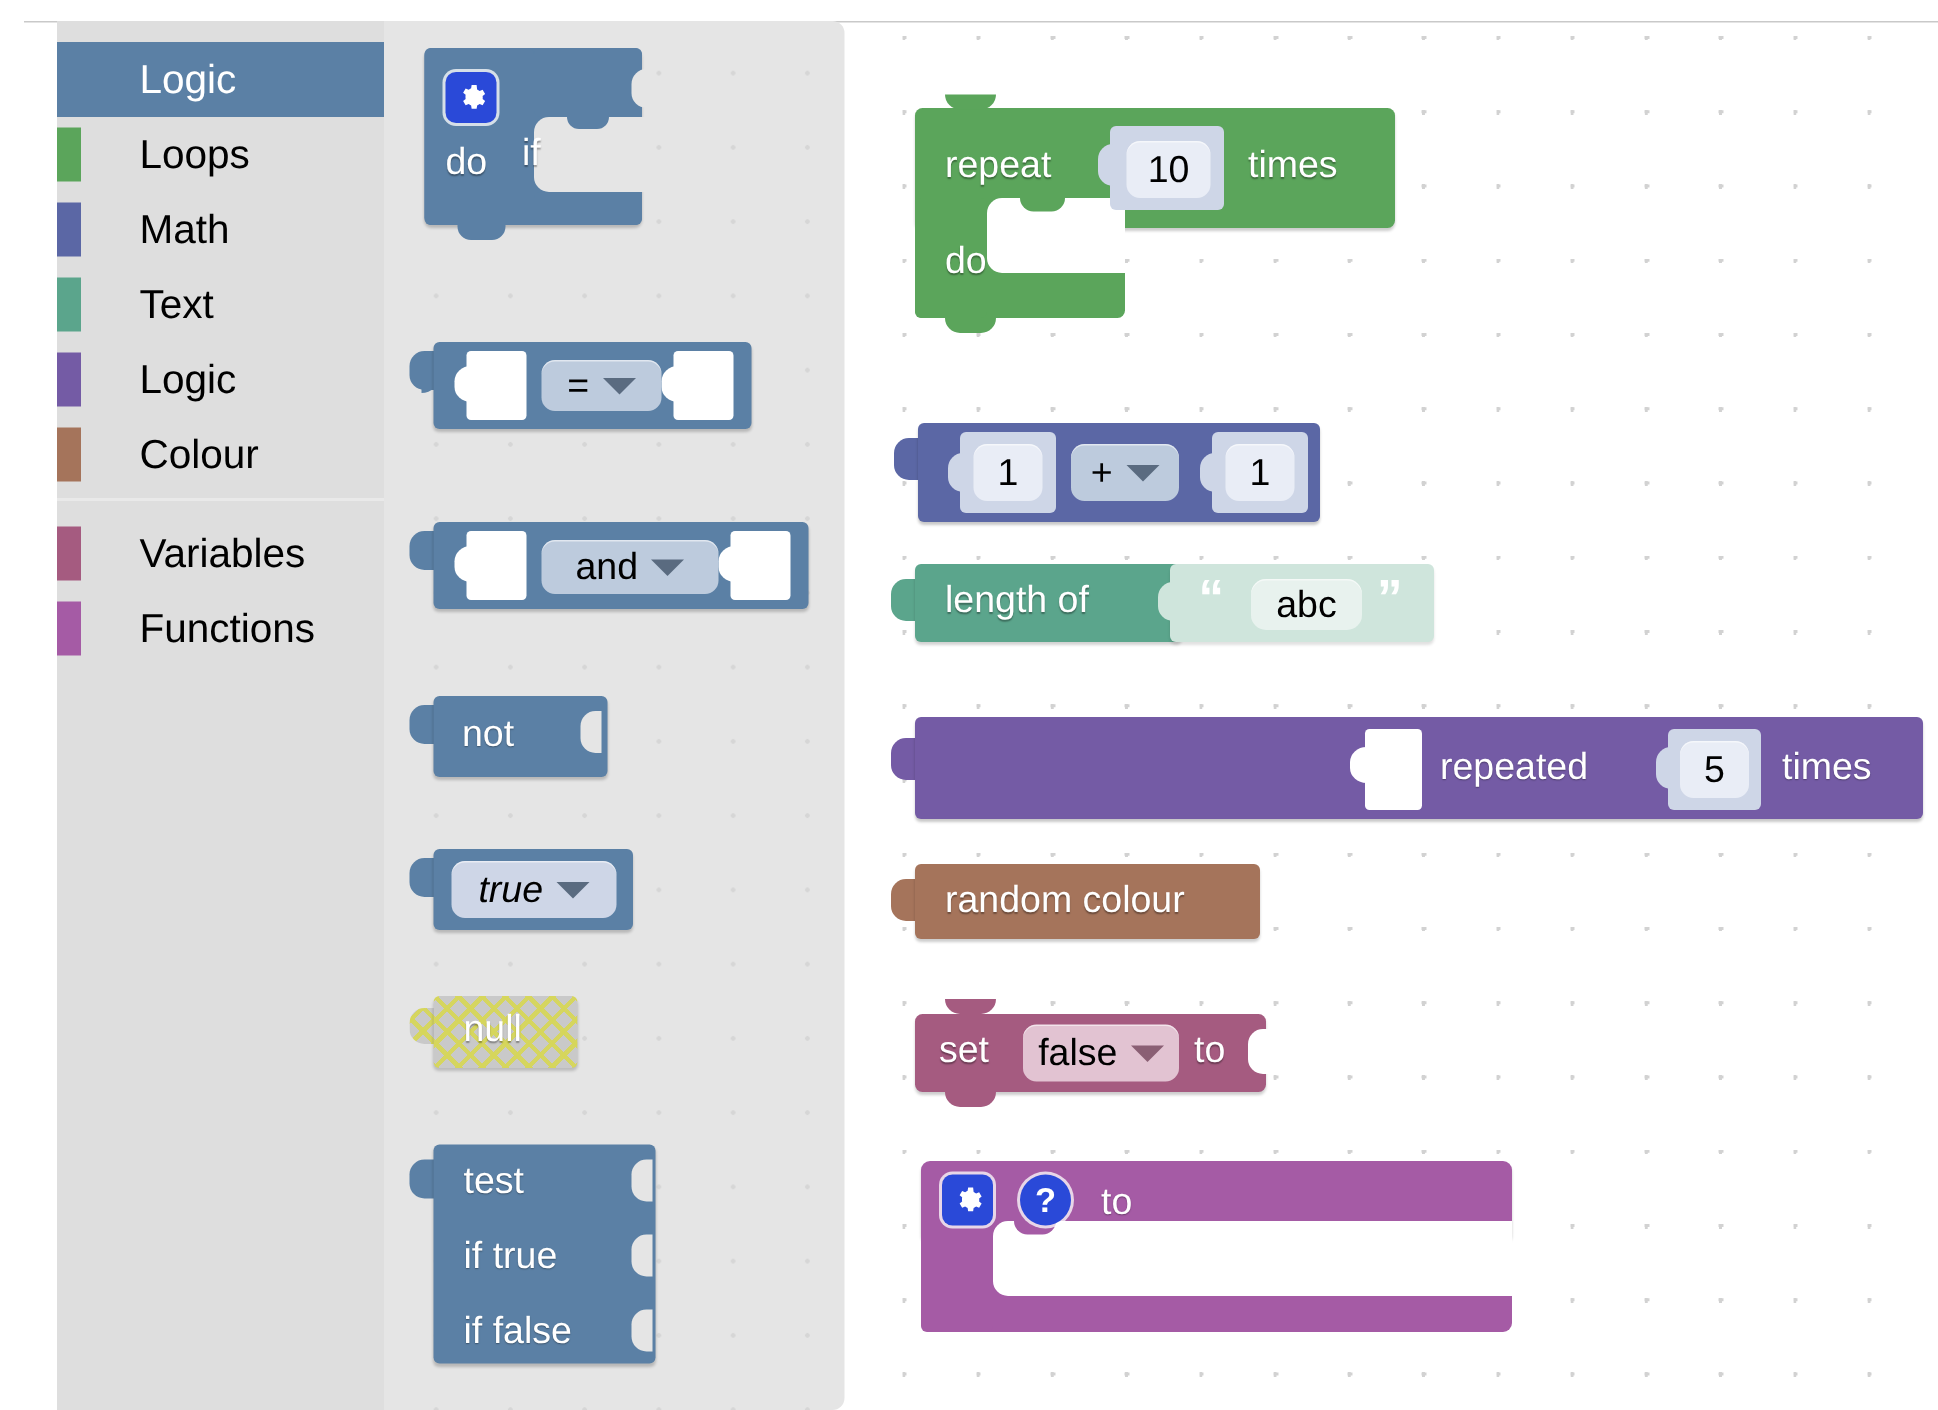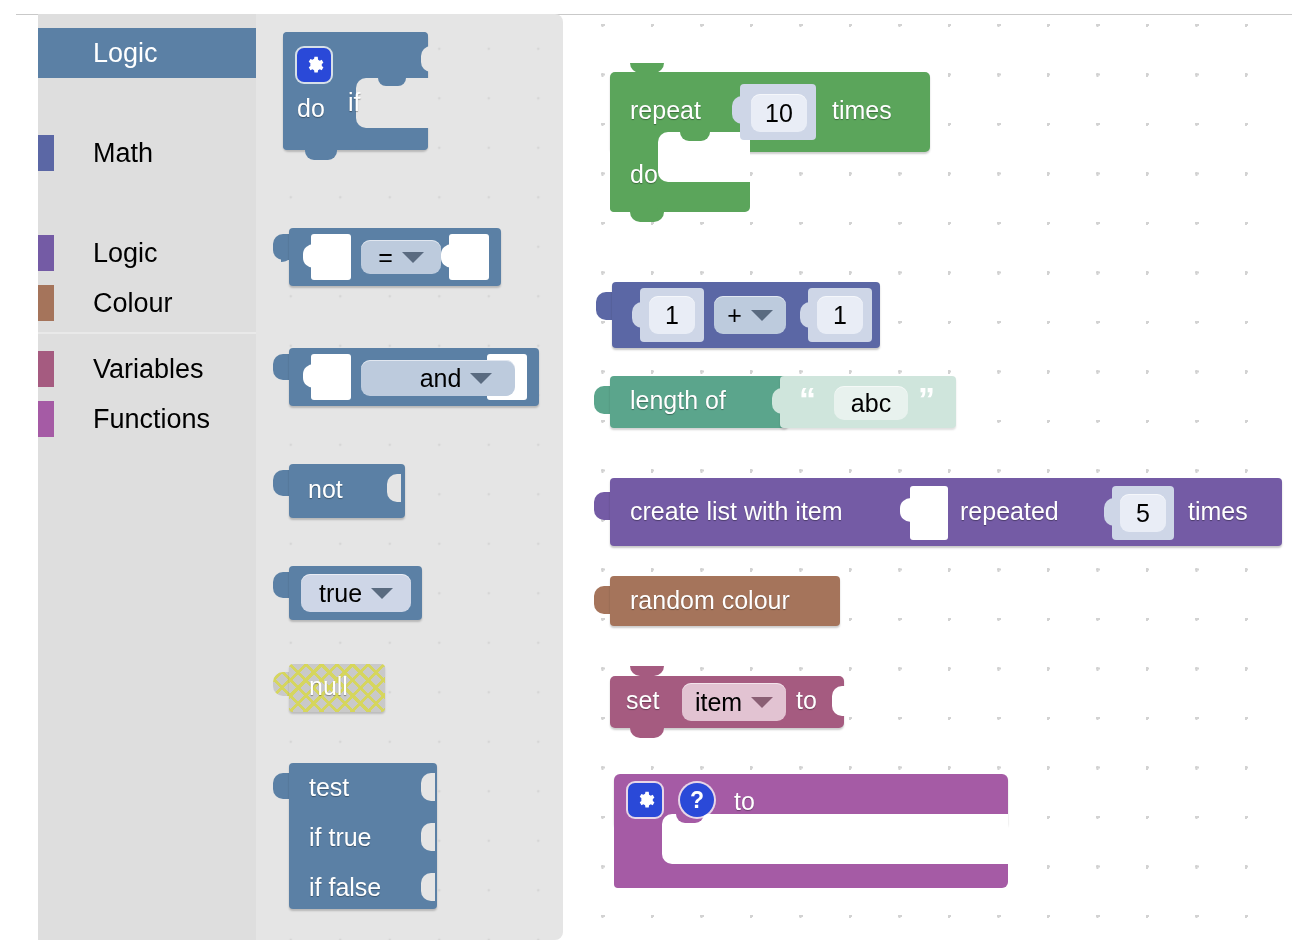--- a/index.html
+++ b/index.html
@@ -141,6 +141,10 @@
       <div class="cat-label">Logic</div>
     </div>
 
+    <div class="cat" style="top:64px;">
+      <div class="swatch" style="background:#5ba55b;"></div>
+      <div class="cat-label">Loops</div>
+    </div>
 
     <div class="cat" style="top:114px;">
       <div class="swatch" style="background:#5b67a5;"></div>

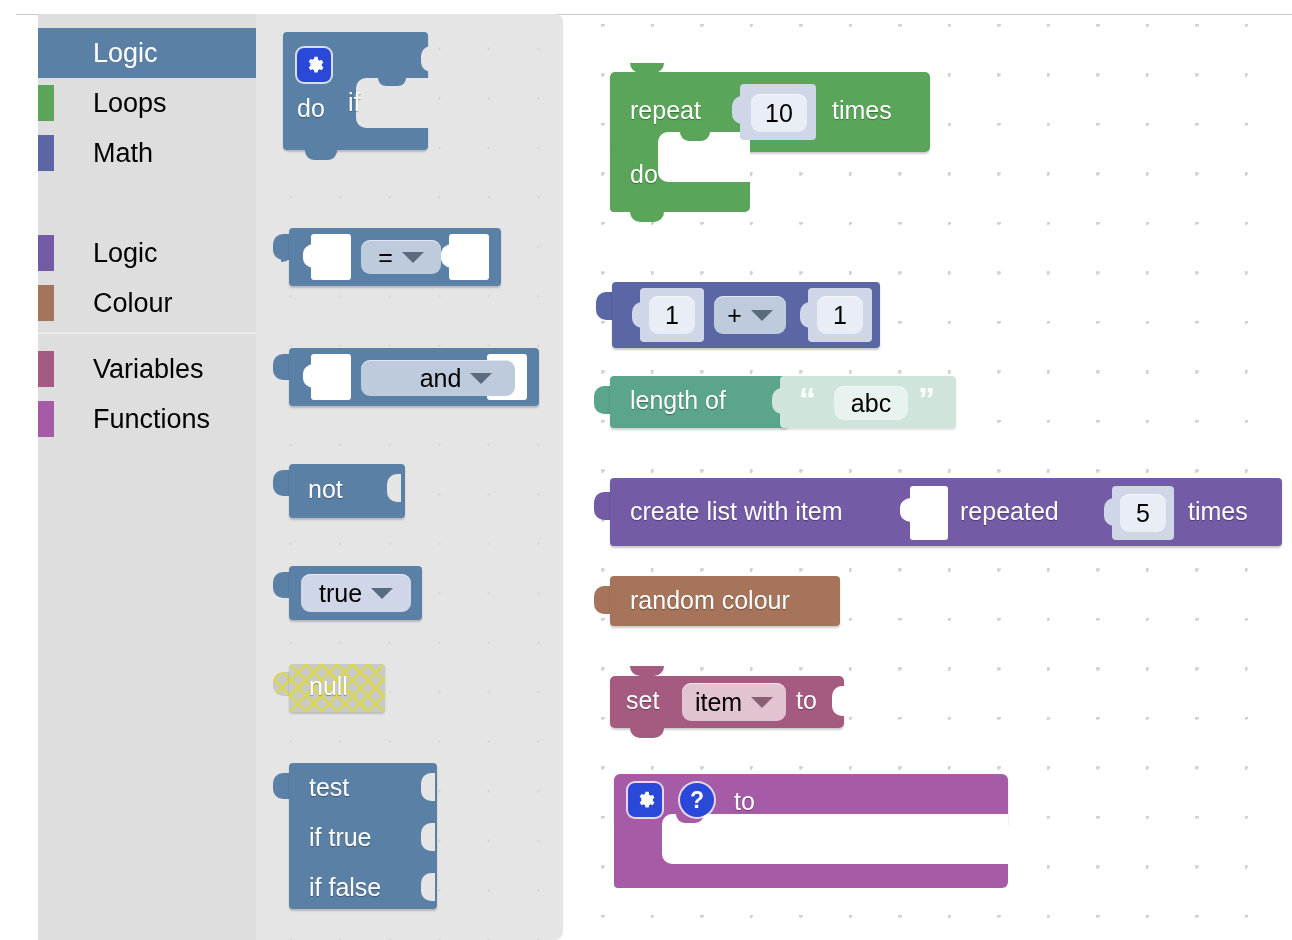--- a/index.html
+++ b/index.html
@@ -151,6 +151,10 @@
       <div class="cat-label">Math</div>
     </div>
 
+    <div class="cat" style="top:164px;">
+      <div class="swatch" style="background:#5ba58c;"></div>
+      <div class="cat-label">Text</div>
+    </div>
 
     <div class="cat" style="top:214px;">
       <div class="swatch" style="background:#745ba5;"></div>

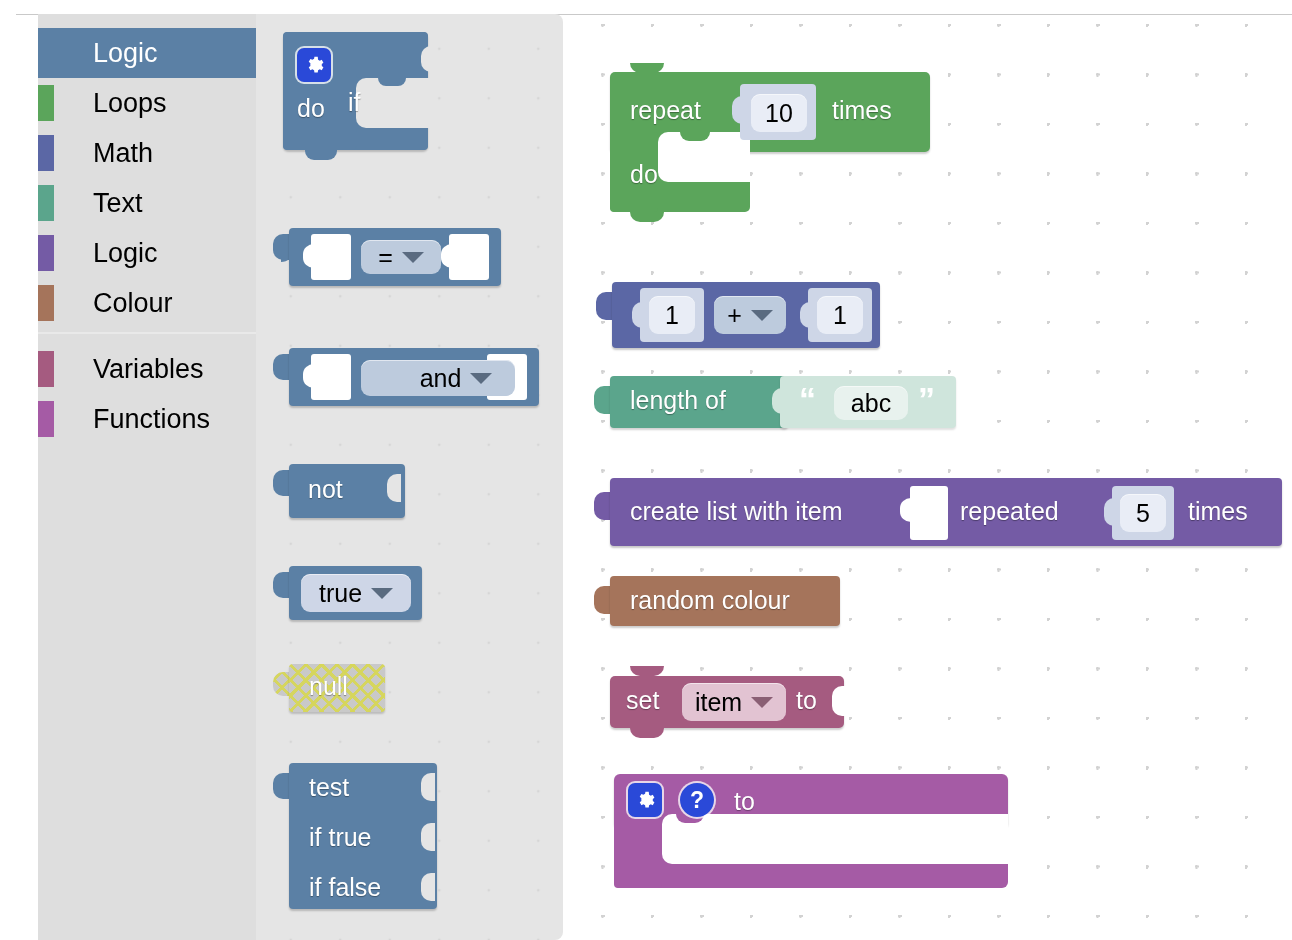--- a/index.html
+++ b/index.html
@@ -230,7 +230,7 @@
       <div class="socket-tab" style="left:22px;top:30px;"></div>
       <div class="socket" style="left:206px;top:20px;width:40px;height:46px;"></div>
       <div class="socket-tab" style="left:198px;top:30px;"></div>
-      <div class="field dd" style="left:80px;top:26px;width:118px;height:36px;padding-left:36px;">
+      <div class="field dd" style="left:80px;top:26px;width:118px;height:36px;">
         <span>and</span>
         <span class="ddarrow"></span>
       </div>

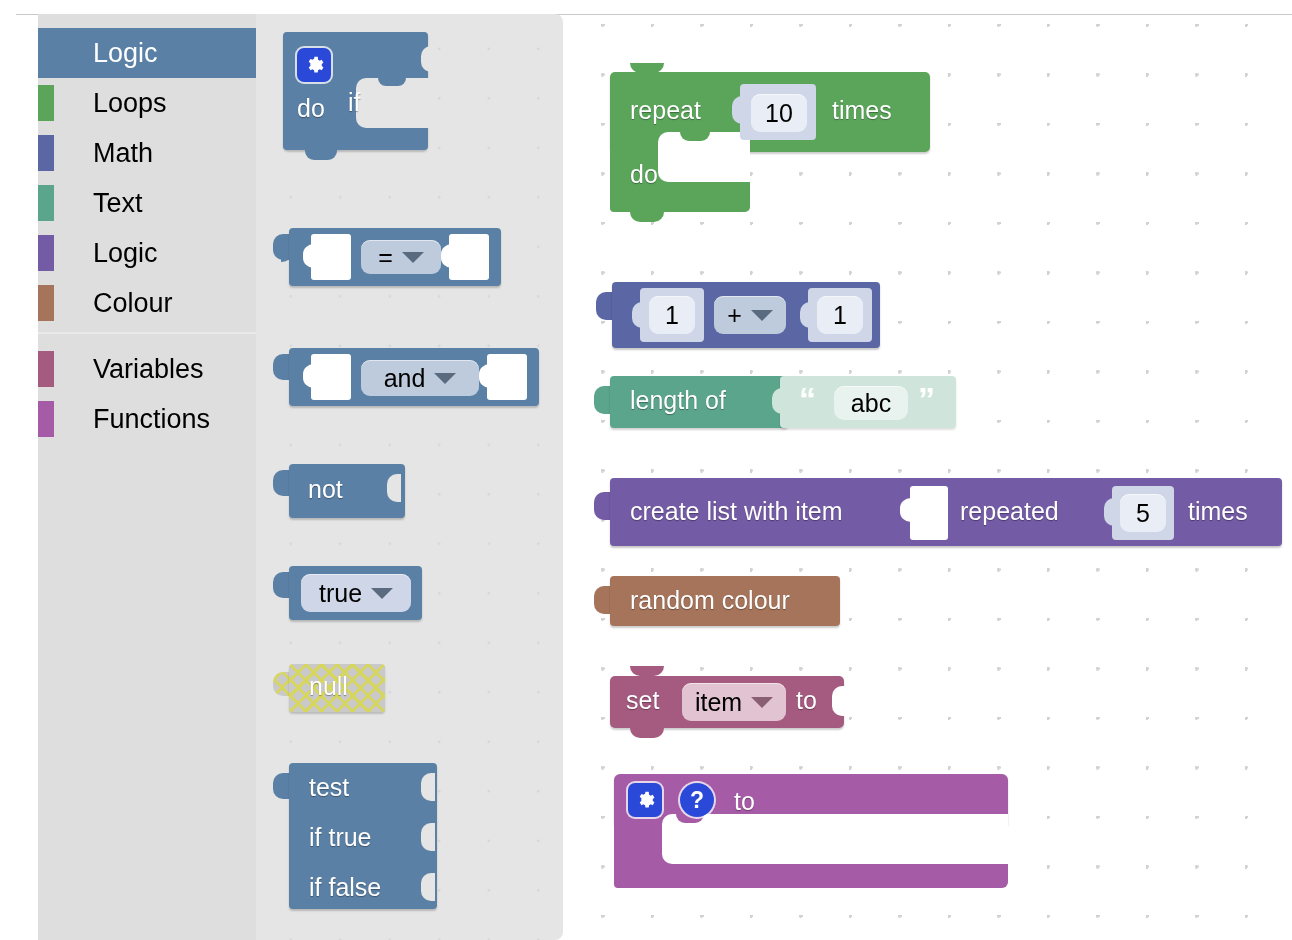--- a/index.html
+++ b/index.html
@@ -323,7 +323,6 @@
   <div class="blk" style="left:578px;top:474px;width:690px;height:78px;">
     <div class="bbody" style="left:0;top:18px;width:18px;height:28px;background:#745ba5;border-radius:10px 0 0 10px;"></div>
     <div class="bbody" style="left:16px;top:4px;width:672px;height:68px;background:#745ba5;border-radius:4px;box-shadow:0 2px 2px rgba(0,0,0,.22);"></div>
-    <div class="btxt" style="left:36px;top:23px;">create list with item</div>
     <div class="socket" style="left:316px;top:12px;width:38px;height:54px;"></div>
     <div class="socket-tab" style="left:306px;top:24px;"></div>
     <div class="btxt" style="left:366px;top:23px;">repeated</div>

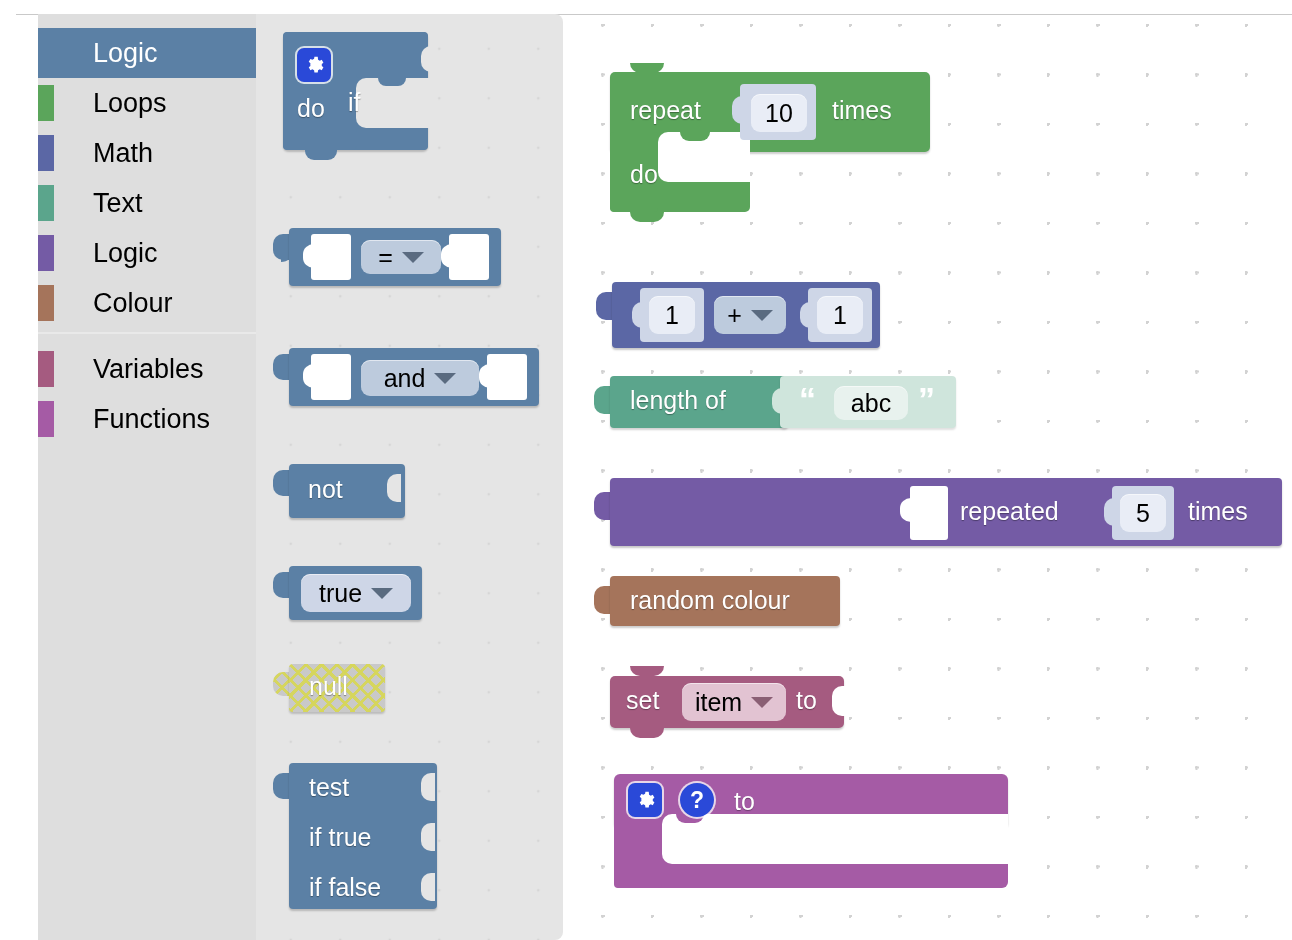--- a/index.html
+++ b/index.html
@@ -246,7 +246,7 @@
     <div class="blk" style="left:25px;top:540px;width:180px;height:66px;">
       <div class="bbody" style="left:-8px;top:18px;width:18px;height:26px;background:#5b80a5;border-radius:10px 0 0 10px;"></div>
       <div class="bbody" style="left:8px;top:12px;width:133px;height:54px;background:#5b80a5;border-radius:4px;box-shadow:0 2px 2px rgba(0,0,0,.2);"></div>
-      <div class="field dd" style="left:20px;top:20px;width:110px;height:38px;background:#ced6e7;">
+      <div class="field dd" style="left:20px;top:20px;width:110px;height:38px;background:#ced6e7;font-style:italic;">
         <span>true</span>
         <span class="ddarrow"></span>
       </div>

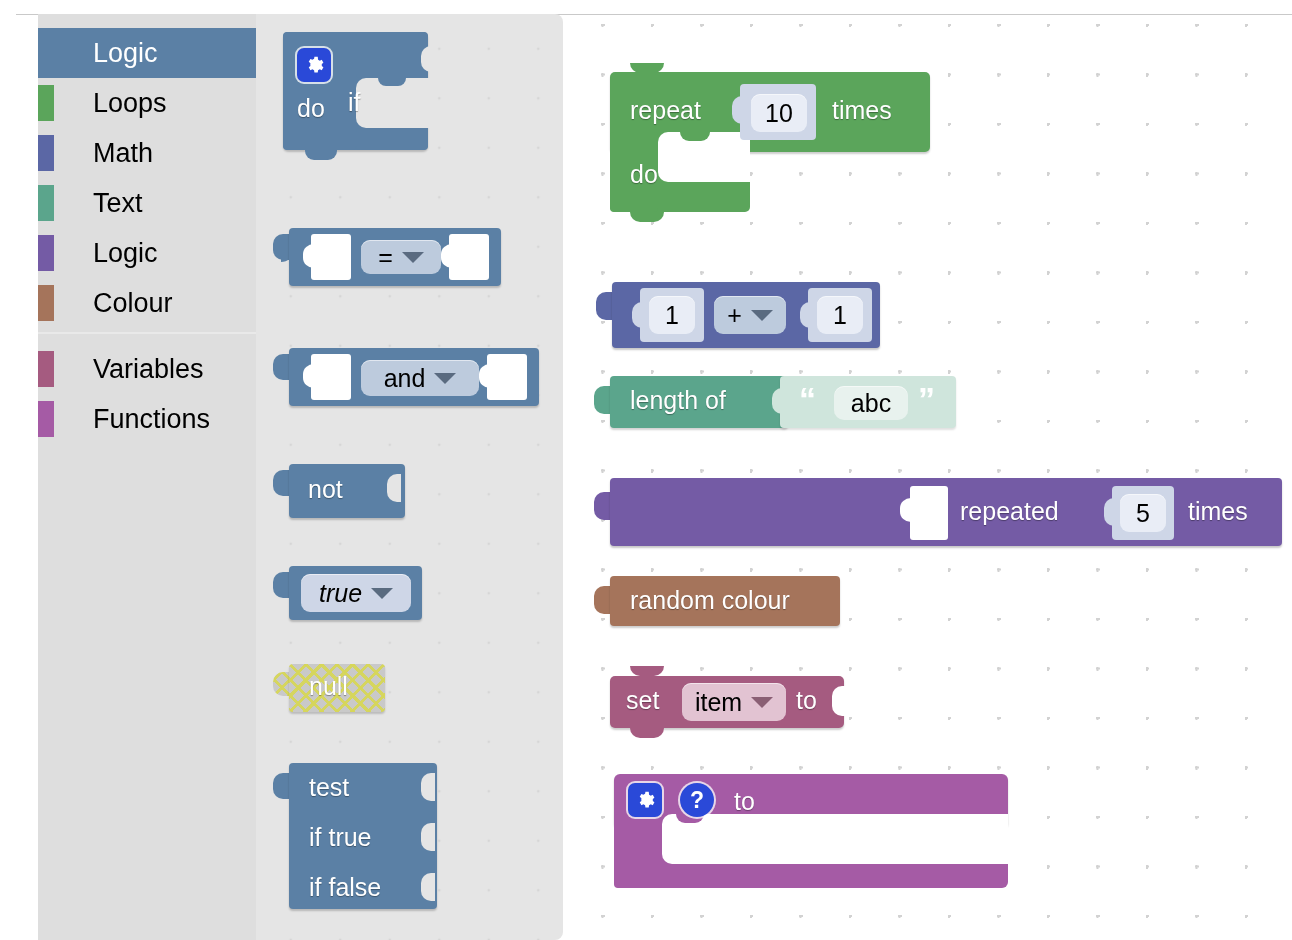--- a/index.html
+++ b/index.html
@@ -346,7 +346,7 @@
     <div class="bbody" style="left:20px;top:54px;width:34px;height:10px;background:#a55b80;border-radius:0 0 10px 10px;"></div>
     <div class="btxt" style="left:16px;top:12px;">set</div>
     <div class="field" style="left:72px;top:9px;width:104px;height:38px;background:#e2c3d2;">
-      <span>item</span>
+      <span>false</span>
       <span class="ddarrow" style="border-top-color:#8a5f74;"></span>
     </div>
     <div class="btxt" style="left:186px;top:12px;">to</div>

